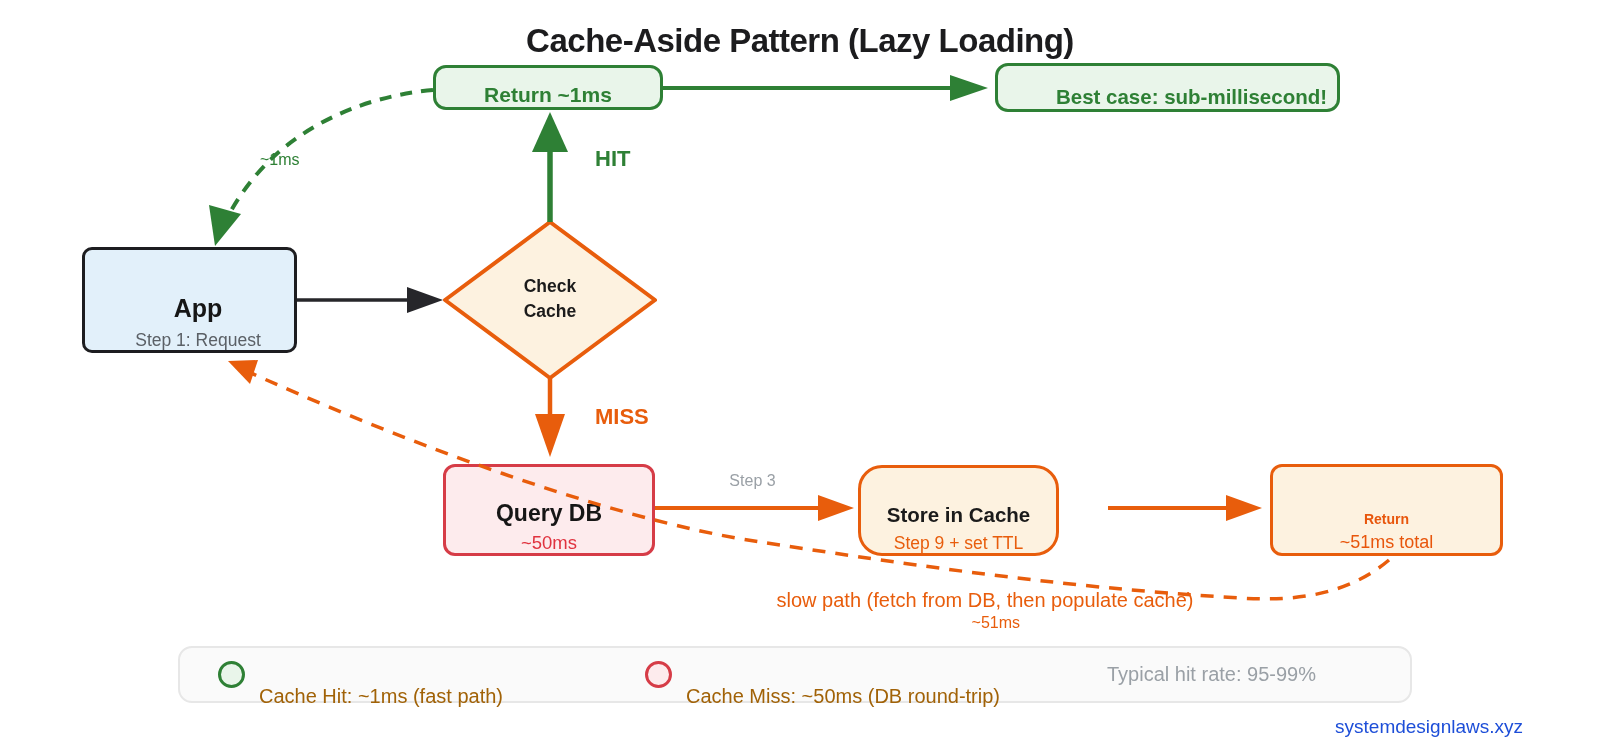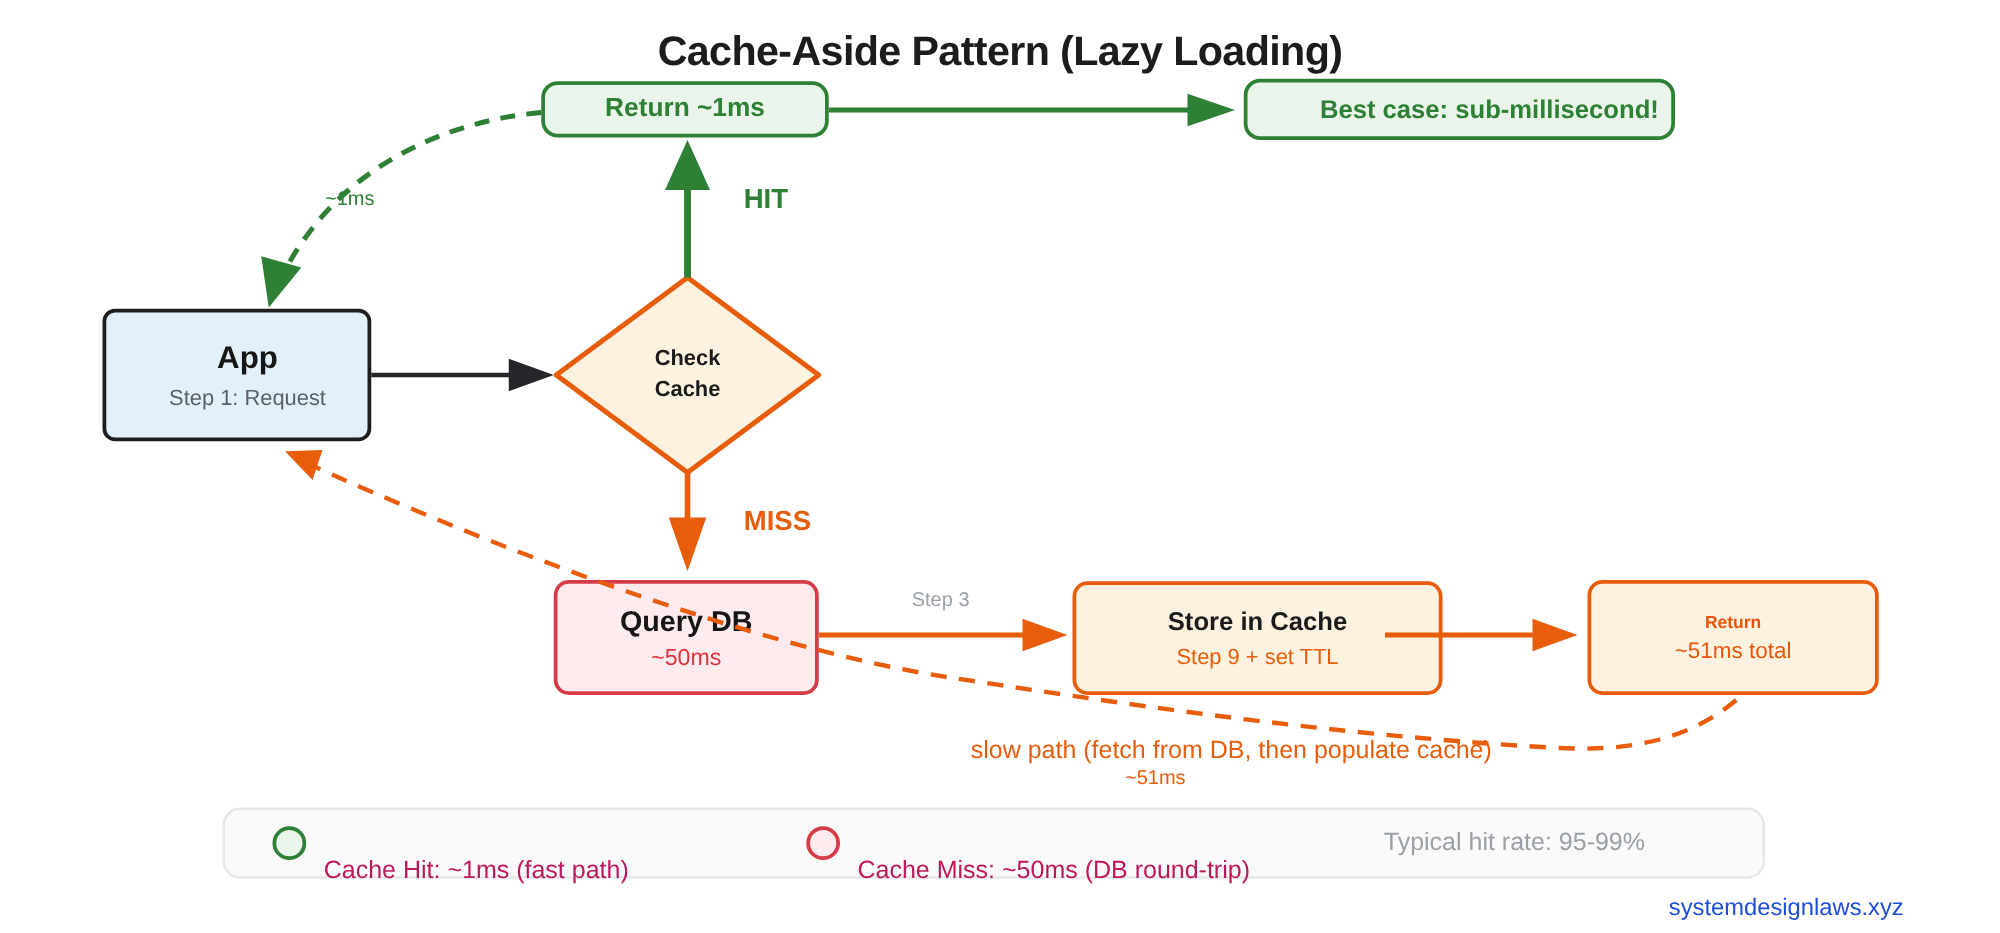--- a/index.html
+++ b/index.html
@@ -12,7 +12,7 @@
     font-size:33px;font-weight:800;color:#1c1c1e;letter-spacing:-0.5px;z-index:3;
   }
   .node{
-    position:absolute;display:flex;flex-direction:column;align-items:center;justify-content:center;
+    position:absolute;display:flex;flex-direction:column;align-items:center;justify-content:flex-end;
     box-sizing:border-box;text-align:center;z-index:1;
   }
   .node .lbl{line-height:1.15;}

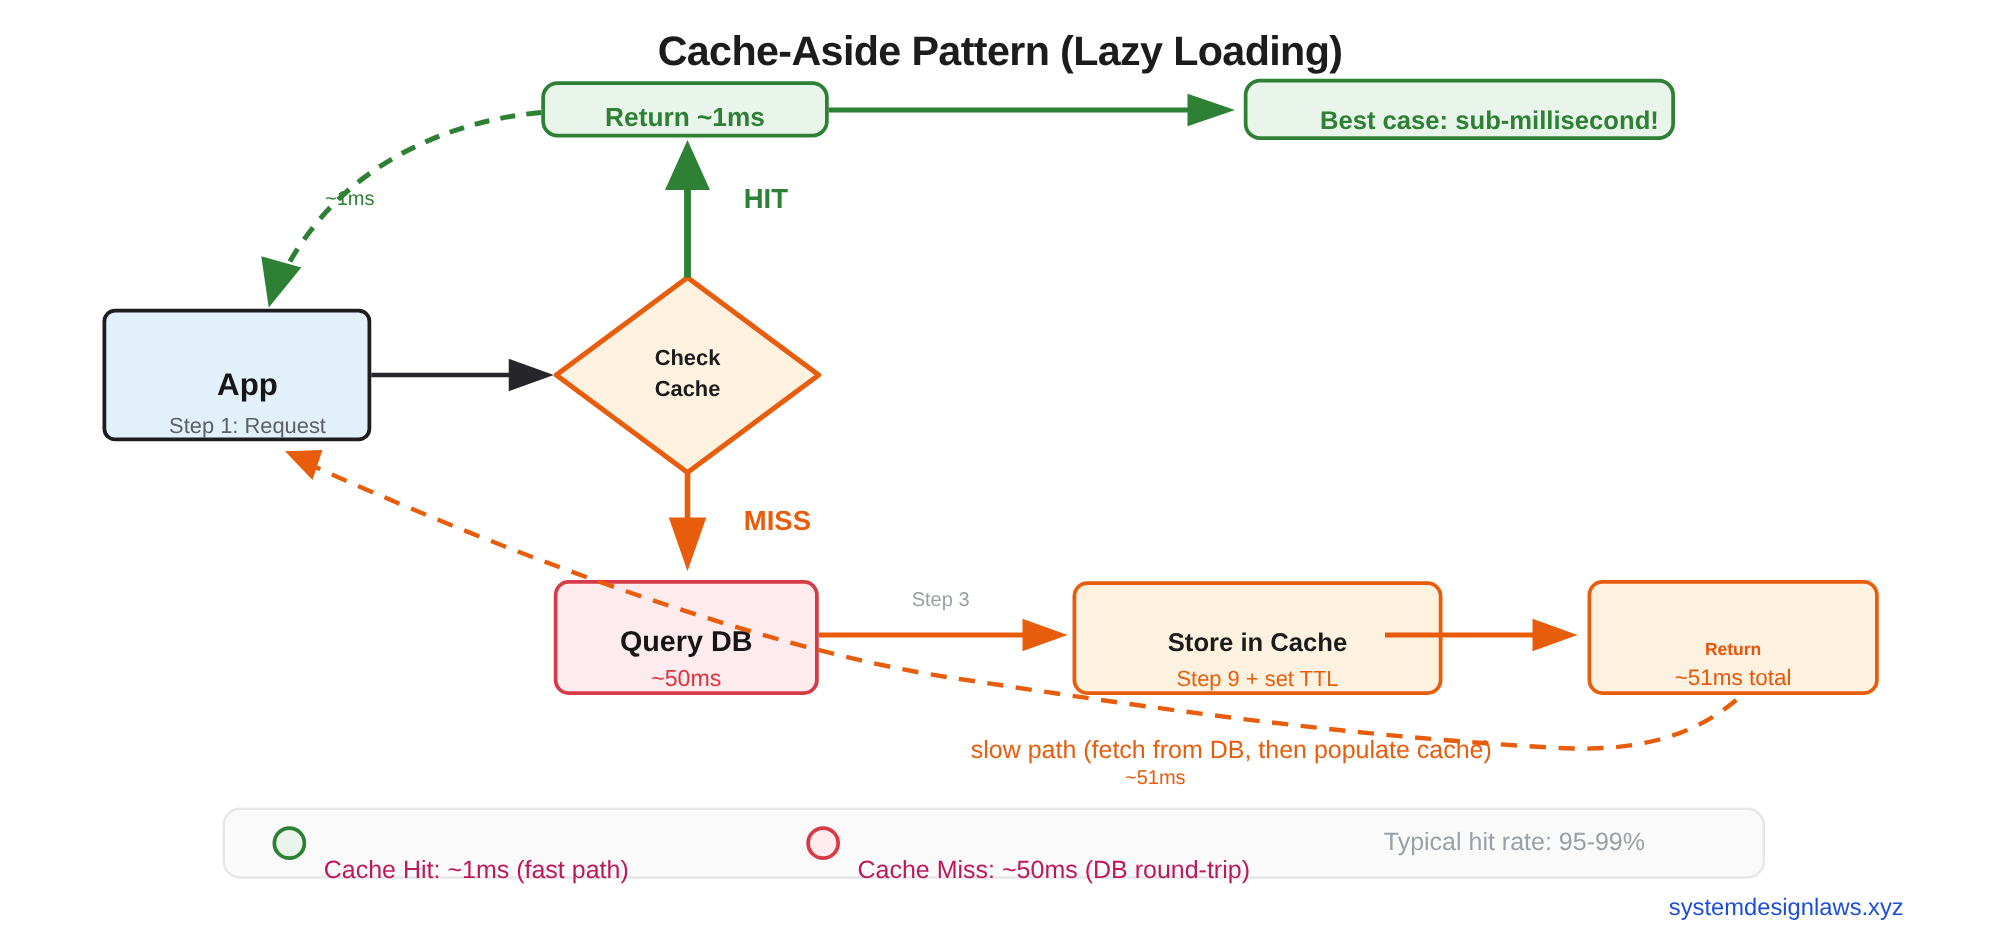--- a/index.html
+++ b/index.html
@@ -26,7 +26,7 @@
   .n-query-db{left:443px;top:464px;width:212px;height:92px;background:#fdebed;border:3px solid #d63c47;border-radius:12px;}
   .n-query-db .lbl{font-size:23px;font-weight:bold;color:#161616;margin-bottom:5px;}
   .n-query-db .sub{font-size:18.5px;color:#e0333f;}
-  .n-store{left:858px;top:465px;width:296px;height:91px;background:#fdf2e0;border:3px solid #e85d0c;border-radius:12px;}
+  .n-store{left:858px;top:465px;width:201px;height:91px;background:#fdf2e0;border:3px solid #e85d0c;border-radius:24px;}
   .n-store .lbl{font-size:20.5px;font-weight:bold;color:#1b1b1b;margin-bottom:6px;}
   .n-store .sub{font-size:17.5px;color:#e85d0c;}
   .n-return-slow{left:1270px;top:464px;width:233px;height:92px;background:#fdf2e0;border:3px solid #e85d0c;border-radius:12px;}

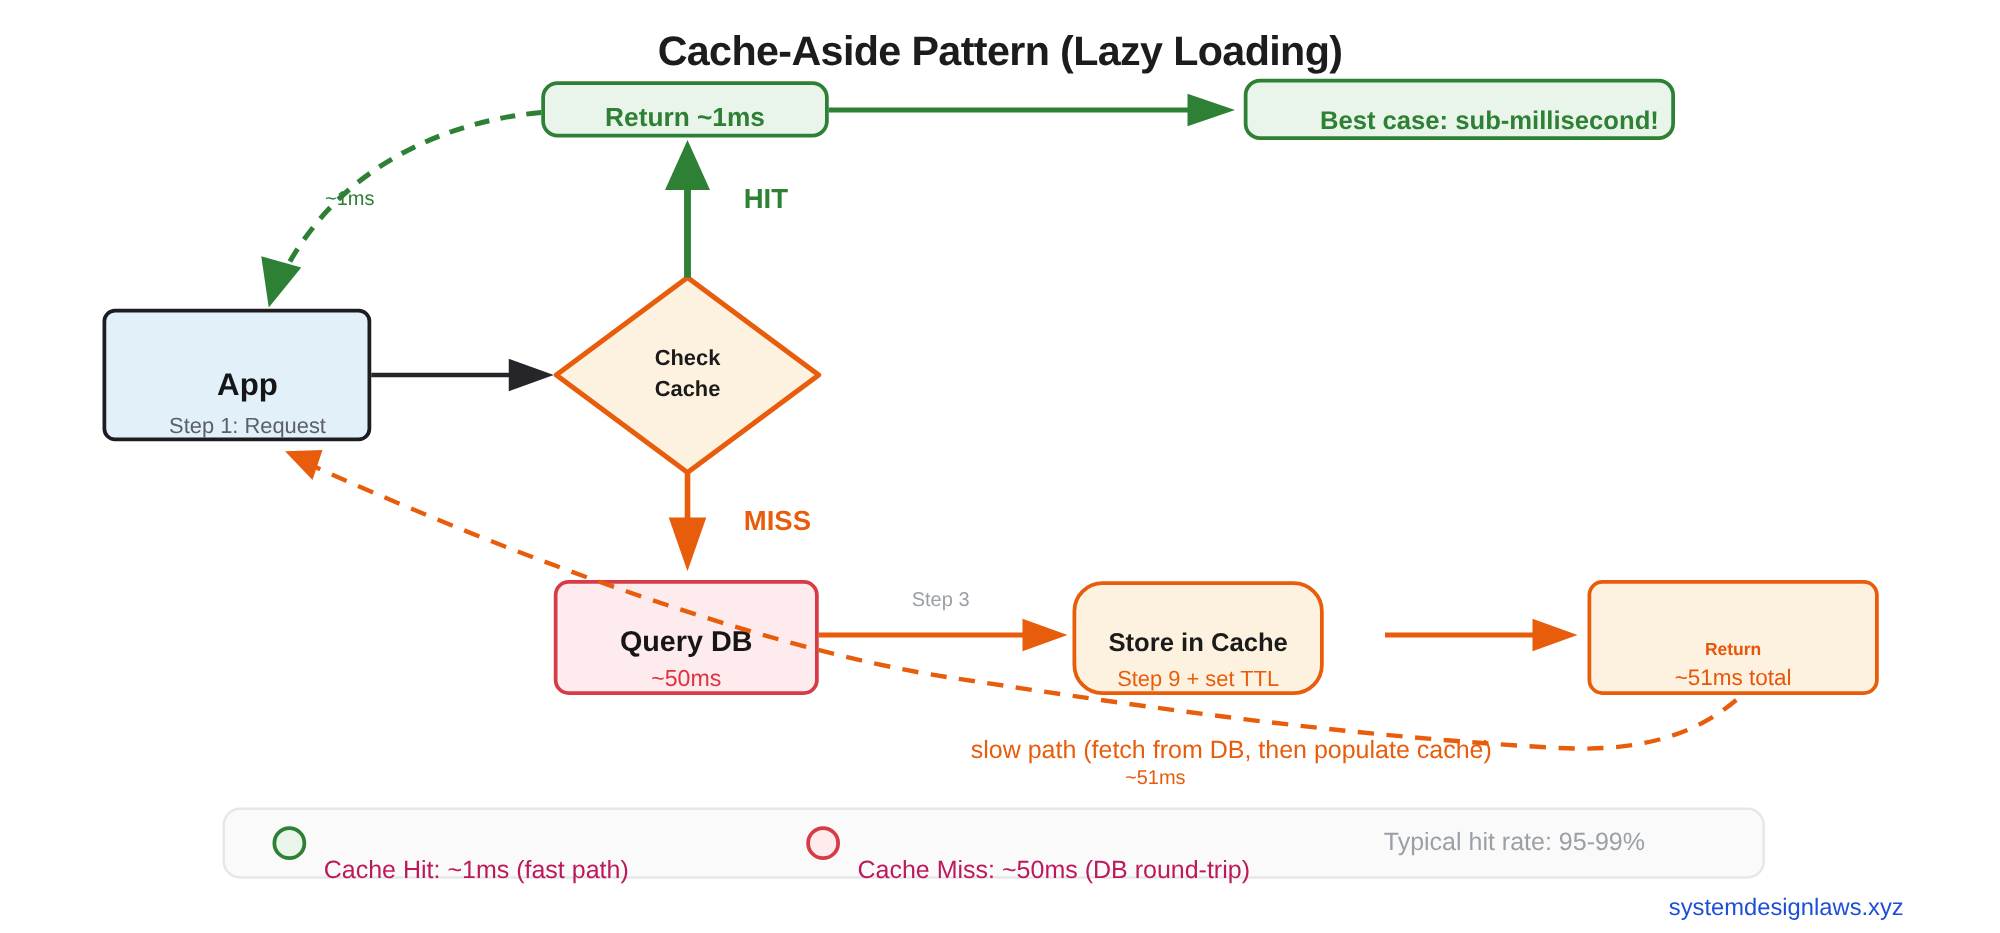--- a/index.html
+++ b/index.html
@@ -43,7 +43,7 @@
   .l-step3{left:705px;top:472px;width:95px;text-align:center;font-size:16px;color:#9aa0a6;}
   .l-fast-time{left:260px;top:151px;font-size:16px;color:#2e8035;}
   .l-slow-path{left:735px;top:589px;width:500px;text-align:center;font-size:20px;color:#e85d0c;}
-  .l-slow-time{left:900px;top:614px;width:120px;text-align:left;font-size:16px;color:#e85d0c;}
+  .l-slow-time{left:900px;top:614px;width:120px;text-align:right;font-size:16px;color:#e85d0c;}
   .legend{
     position:absolute;left:178px;top:646px;width:1234px;height:57px;box-sizing:border-box;
     background:#fafafa;border:2px solid #e7e7e7;border-radius:14px;z-index:1;

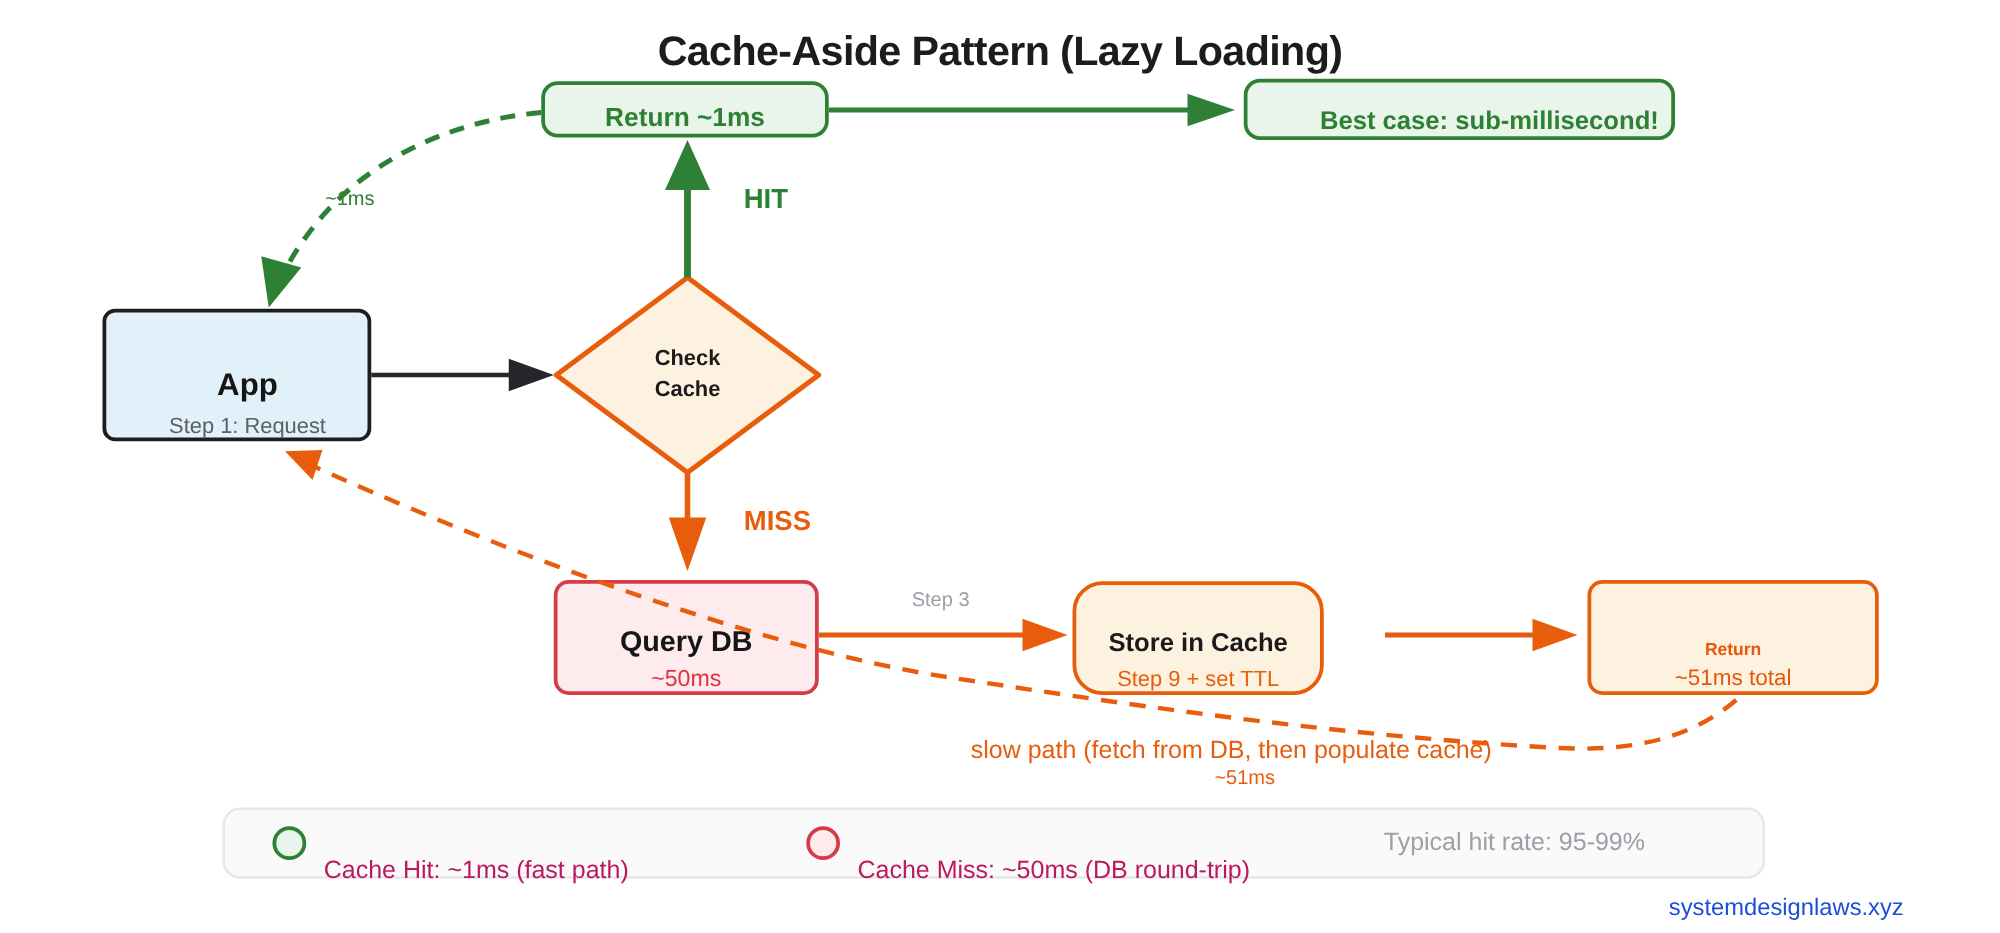--- a/index.html
+++ b/index.html
@@ -55,7 +55,7 @@
   .swatch{width:21px;height:21px;border-radius:50%;box-sizing:content-box;flex:0 0 auto;}
   .sw-green{background:#e9f5ea;border:3.5px solid #2e8035;}
   .sw-red{background:#fdebed;border:3.5px solid #d63c47;}
-  .legend-item .txt{font-size:20px;color:#be185d;margin-top:44px;}
+  .legend-item .txt{font-size:20px;color:#a16207;margin-top:44px;}
   .watermark{position:absolute;right:77px;top:716px;font-size:19px;color:#1d4ed8;z-index:1;text-align:center;}
 </style>
 </head>

